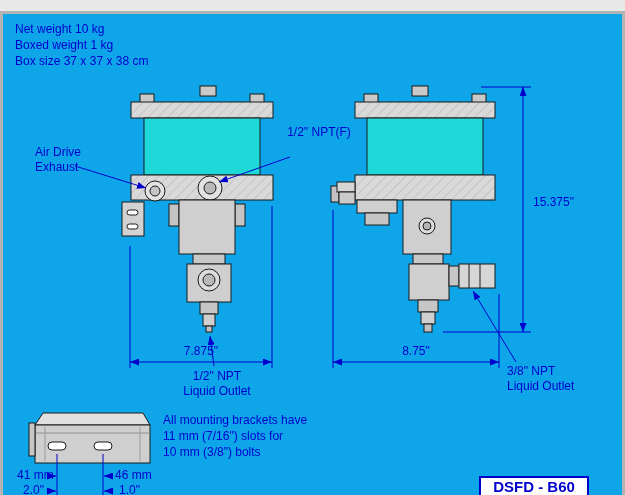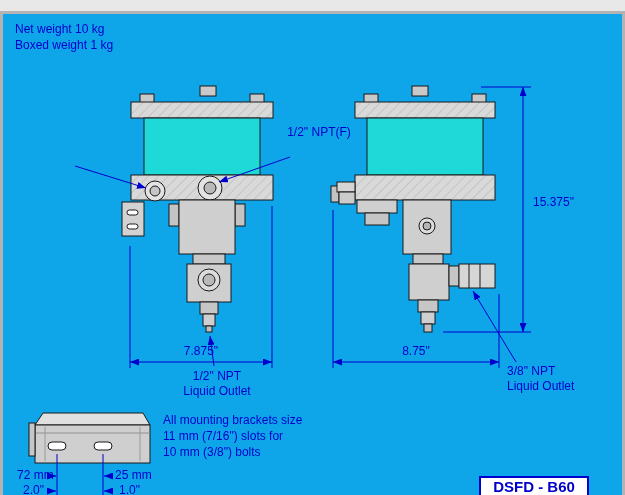--- a/index.html
+++ b/index.html
@@ -149,6 +149,7 @@
   <div class="lbl notes" style="left:12px;top:7px;">
     <div>Net weight 10 kg</div>
     <div>Boxed weight 1 kg</div>
+    <div>Box size 37 x 37 x 38 cm</div>
   </div>
 
 

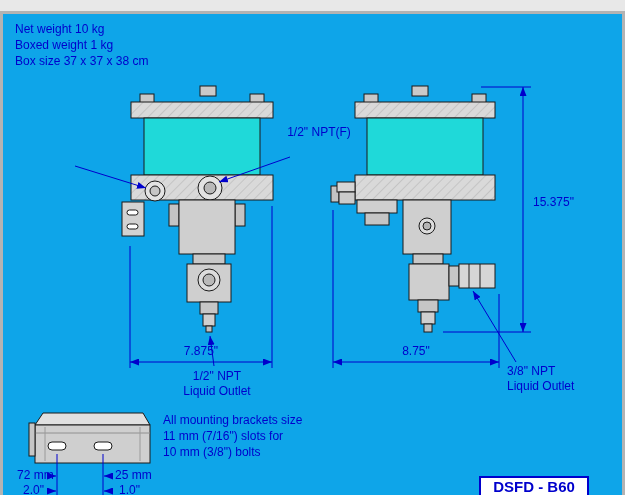--- a/index.html
+++ b/index.html
@@ -152,6 +152,10 @@
     <div>Box size 37 x 37 x 38 cm</div>
   </div>
 
+  <div class="lbl" style="left:32px;top:131px;">
+    <div>Air Drive</div>
+    <div>Exhaust</div>
+  </div>
 
   <div class="lbl center" style="left:270px;top:111px;width:92px;">
     <div>1/2" NPT(F)</div>

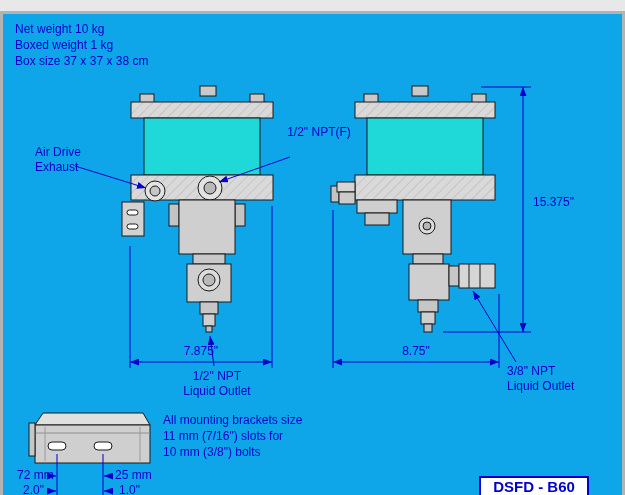--- a/index.html
+++ b/index.html
@@ -178,7 +178,7 @@
   </div>
 
   <div class="lbl note3" style="left:160px;top:398px;">
-    <div>All mounting brackets size</div>
+    <div>All mounting brackets have</div>
     <div>11 mm (7/16") slots for</div>
     <div>10 mm (3/8") bolts</div>
   </div>

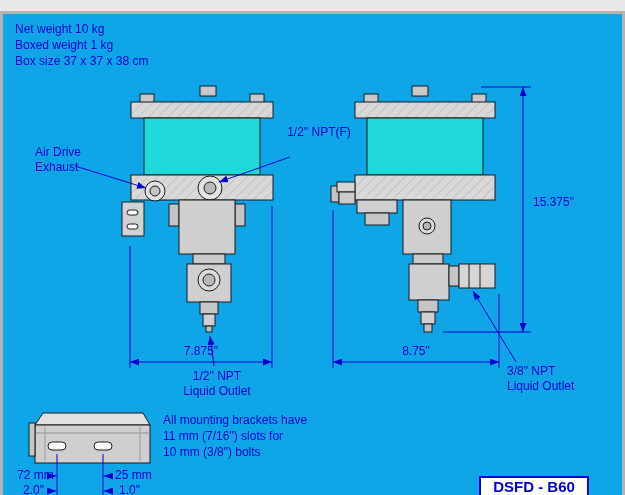--- a/index.html
+++ b/index.html
@@ -183,7 +183,7 @@
     <div>10 mm (3/8") bolts</div>
   </div>
 
-  <div class="lbl" style="left:14px;top:454px;">72 mm</div>
+  <div class="lbl" style="left:14px;top:454px;">41 mm</div>
   <div class="lbl" style="left:20px;top:469px;">2.0"</div>
   <div class="lbl" style="left:112px;top:454px;">25 mm</div>
   <div class="lbl" style="left:116px;top:469px;">1.0"</div>

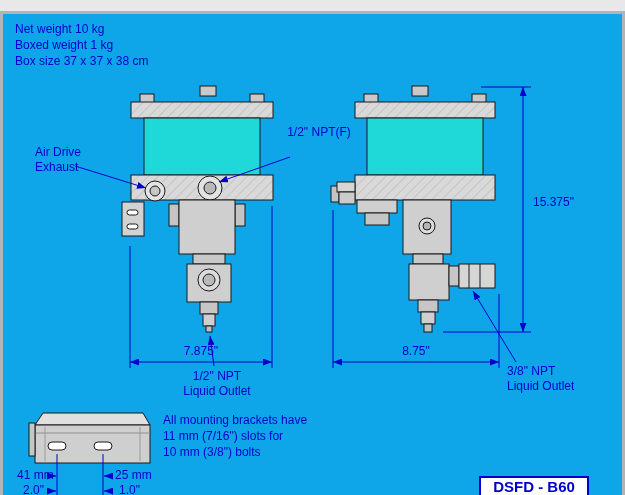--- a/index.html
+++ b/index.html
@@ -185,7 +185,7 @@
 
   <div class="lbl" style="left:14px;top:454px;">41 mm</div>
   <div class="lbl" style="left:20px;top:469px;">2.0"</div>
-  <div class="lbl" style="left:112px;top:454px;">25 mm</div>
+  <div class="lbl" style="left:112px;top:454px;">46 mm</div>
   <div class="lbl" style="left:116px;top:469px;">1.0"</div>
 
   <div class="model-box">

